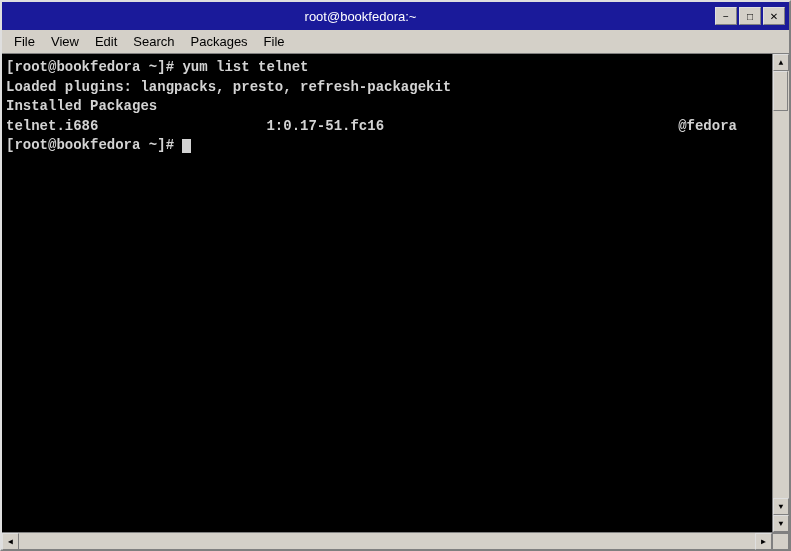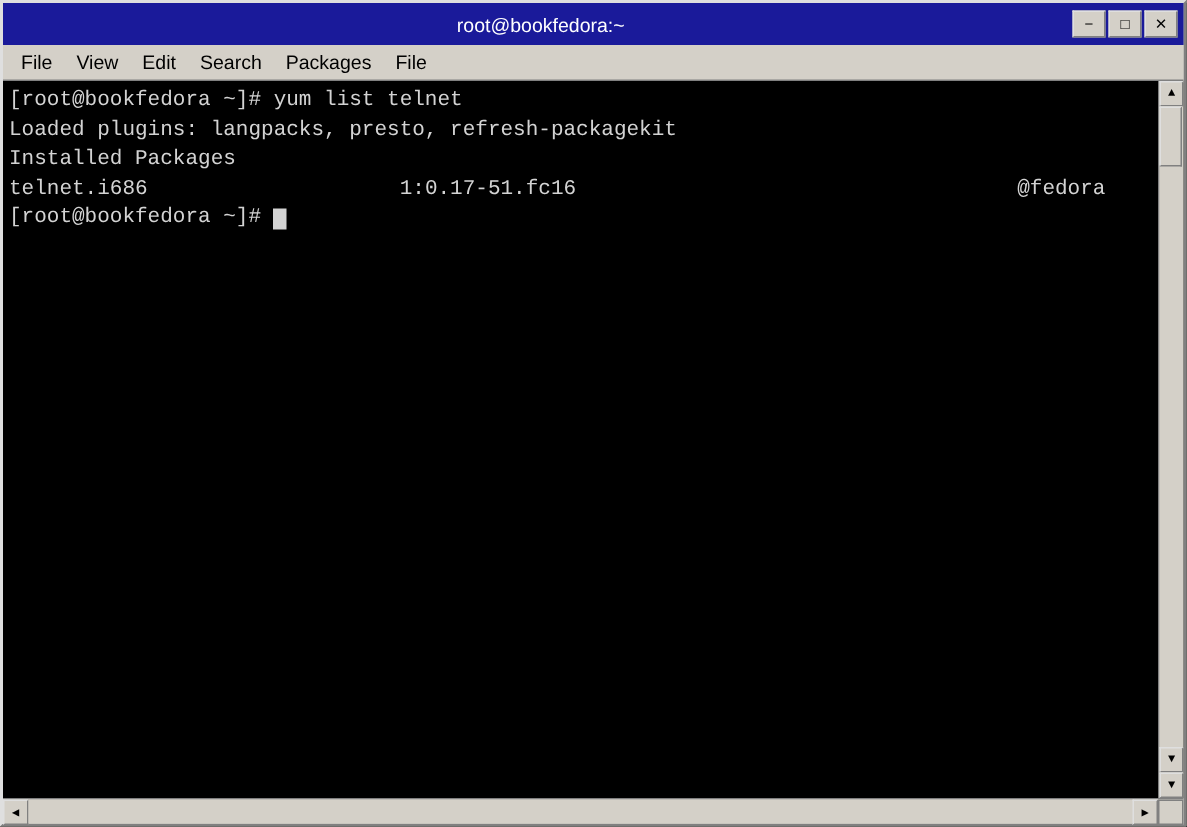--- a/index.html
+++ b/index.html
@@ -84,6 +84,7 @@
       flex: 1;
       overflow: hidden;
       background: #000000;
+      font-weight: bold;
     }
 
     .terminal-content {

